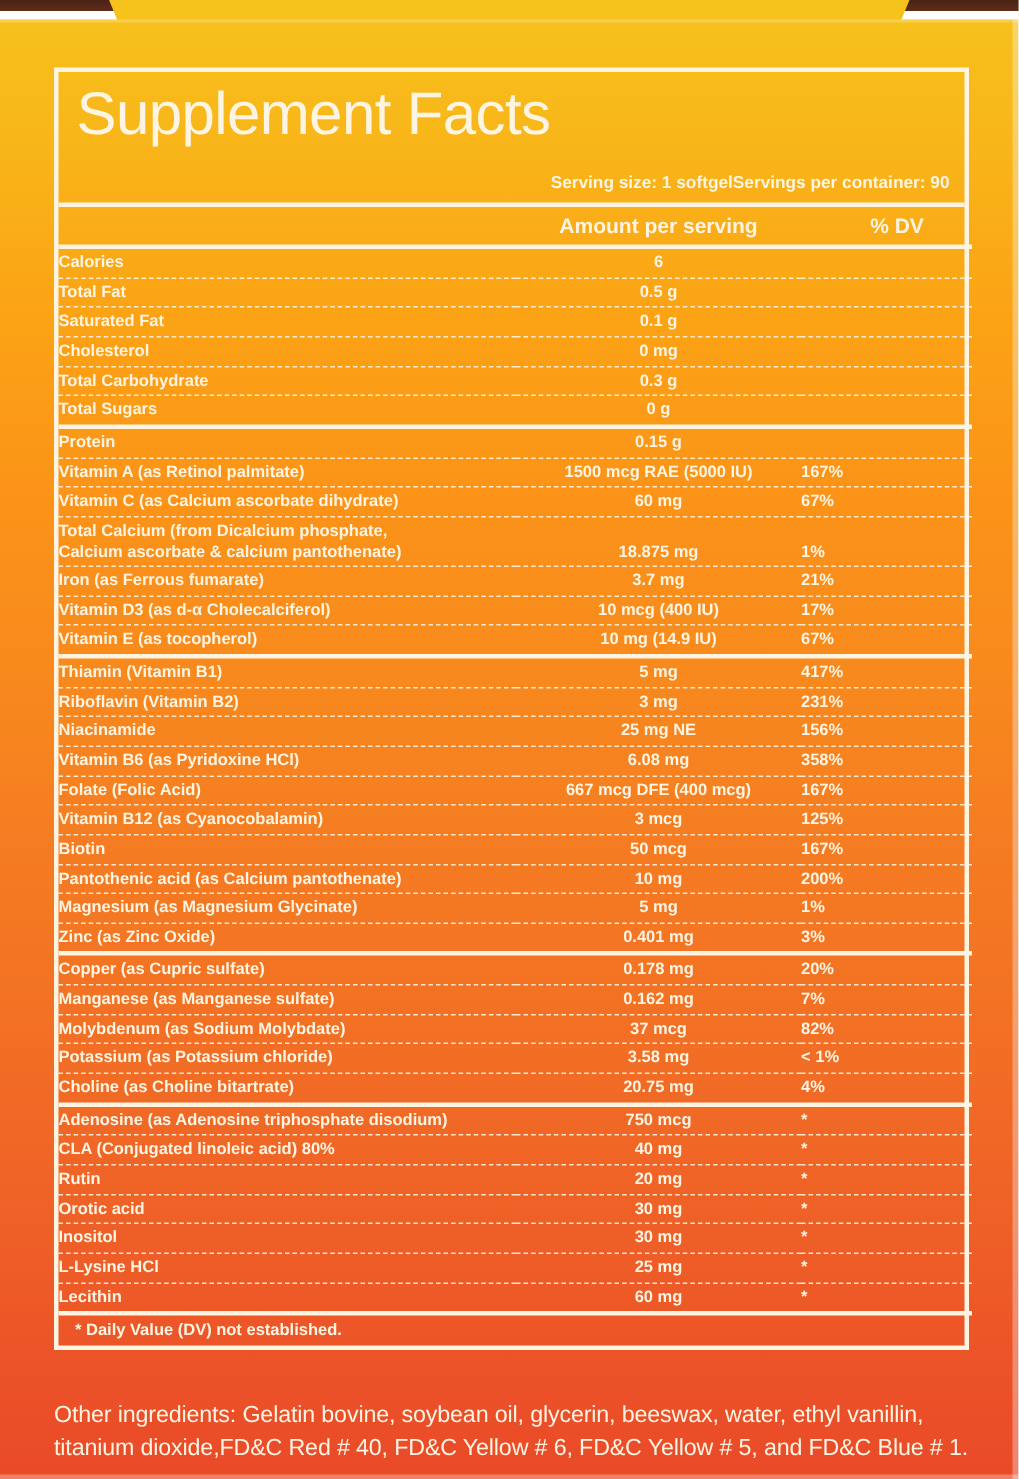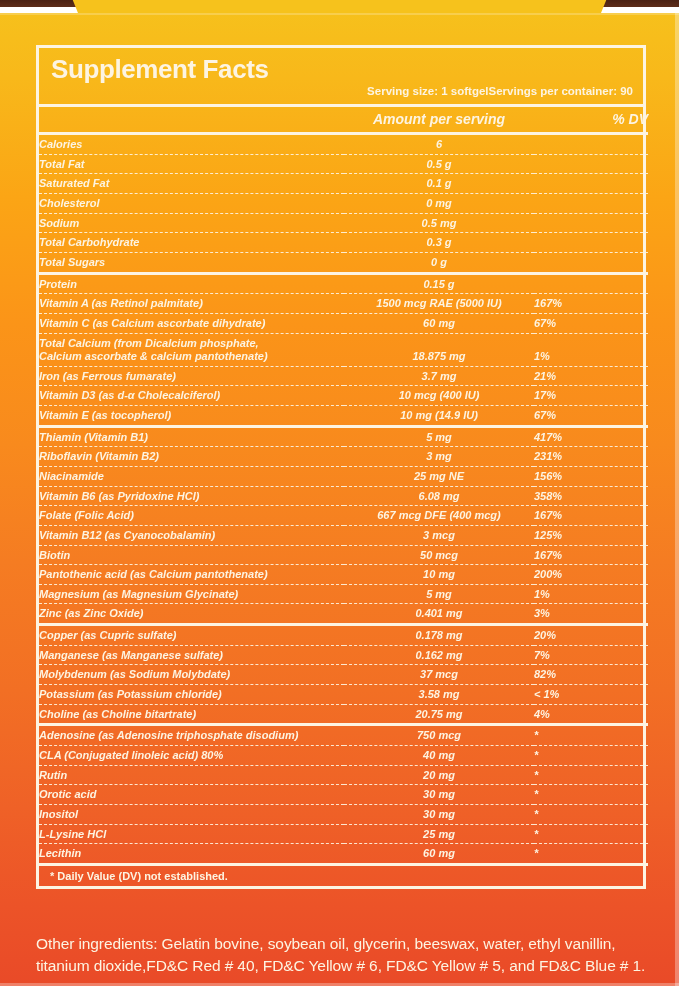--- a/index.html
+++ b/index.html
@@ -80,11 +80,11 @@
   }
   .facts-title {
     color: #fdf4e2;
-    font-size: 26px;
-    font-weight: bold;
+    font-size: 40px;
+    font-weight: normal;
     letter-spacing: -0.4px;
     line-height: 1.0;
-    margin: 2px 0 3px 0;
+    margin: 2px 0 20px 0;
   }
   .serving-line {
     display: flex;

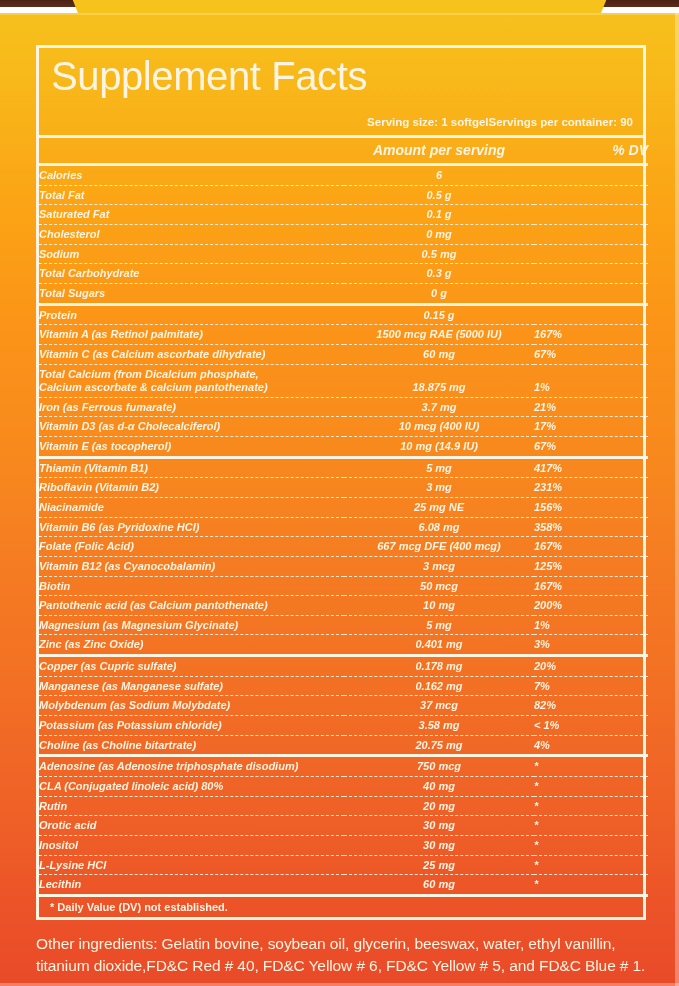--- a/index.html
+++ b/index.html
@@ -105,7 +105,6 @@
     width: 100%;
     border-collapse: collapse;
     table-layout: fixed;
-    font-style: italic;
   }
   table.facts td {
     color: #fdf4e2;

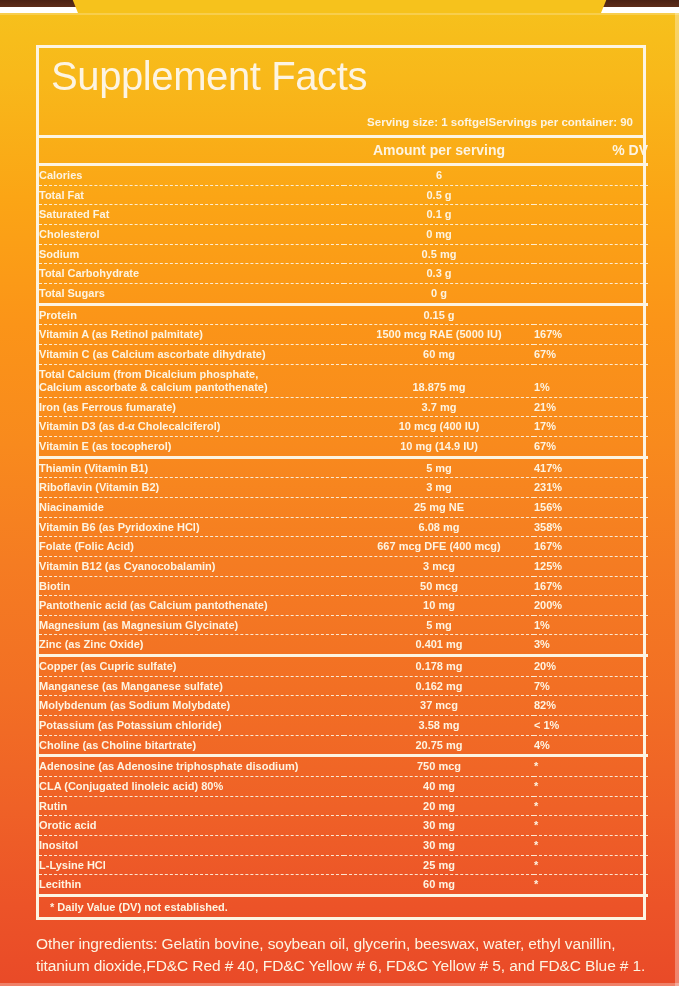--- a/index.html
+++ b/index.html
@@ -127,7 +127,7 @@
     padding: 4px 0 5px 0;
   }
   tr.colhead td.c-amt { text-align: center; }
-  tr.colhead td.c-dv  { text-align: right; padding-left: 14px; }
+  tr.colhead td.c-dv  { text-align: center; padding-left: 14px; }
 
   tr.wrap-top td { padding-bottom: 0px; }
   tr.wrap-bot td { padding-top: 1px; }

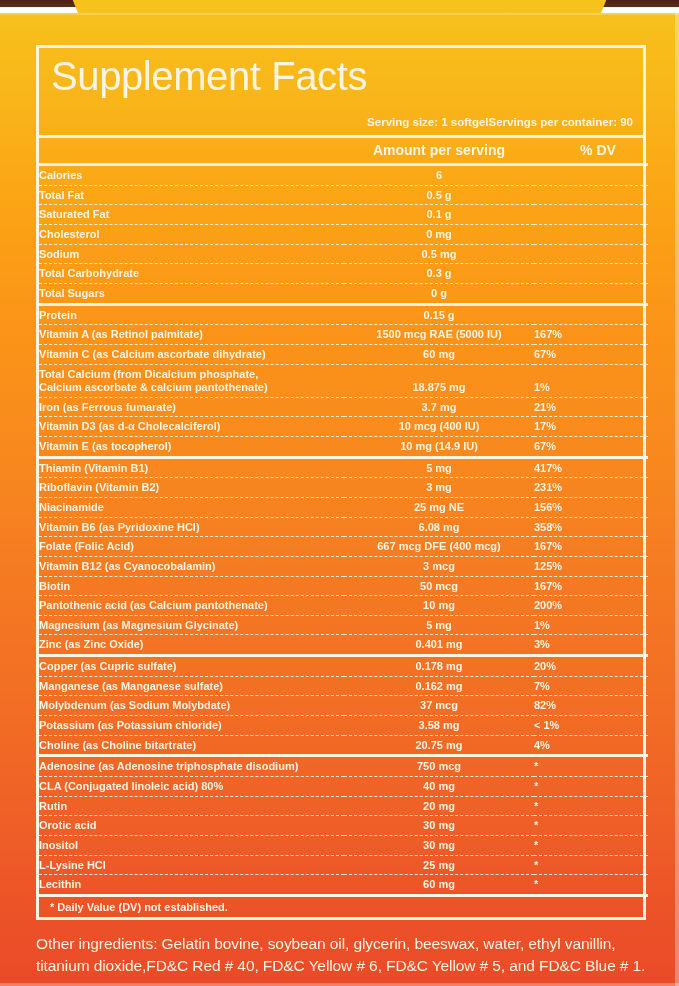--- a/index.html
+++ b/index.html
@@ -204,11 +204,6 @@
             <td class="c-dv"></td>
           </tr>
           <tr class="dashed">
-            <td class="c-name">Sodium</td>
-            <td class="c-amt">0.5 mg</td>
-            <td class="c-dv"></td>
-          </tr>
-          <tr class="dashed">
             <td class="c-name">Total Carbohydrate</td>
             <td class="c-amt">0.3 g</td>
             <td class="c-dv"></td>

